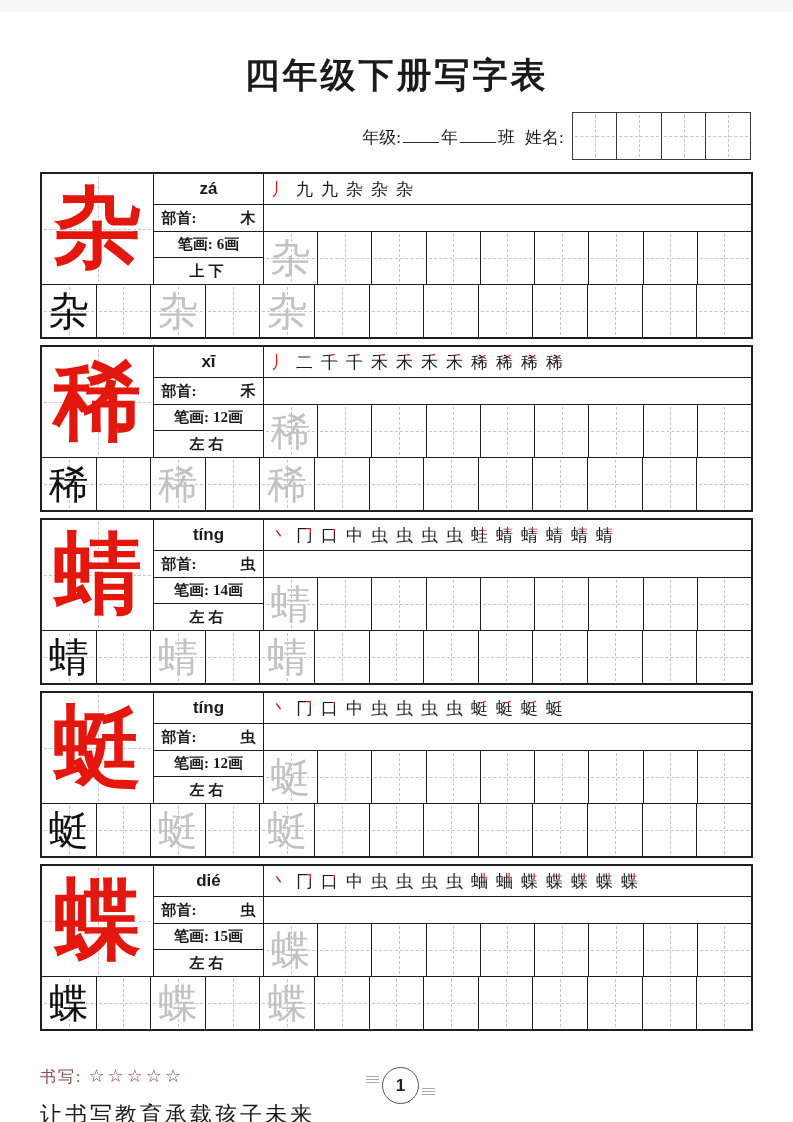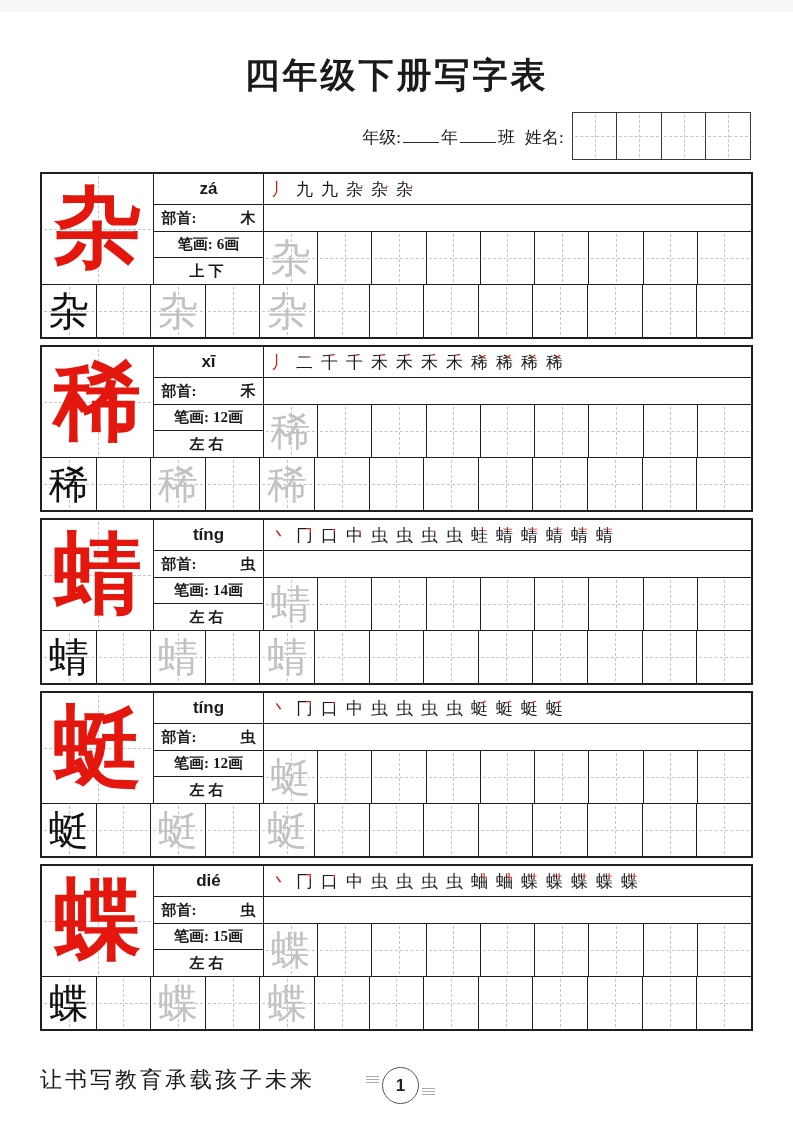--- a/index.html
+++ b/index.html
@@ -485,6 +485,10 @@
 </div>
 
     <div class="footer">
+      <div class="rating-line">
+        <span>书写:</span>
+        <span class="stars">☆☆☆☆☆</span>
+      </div>
       <div class="page-circle">
         <span>1</span>
       </div>

